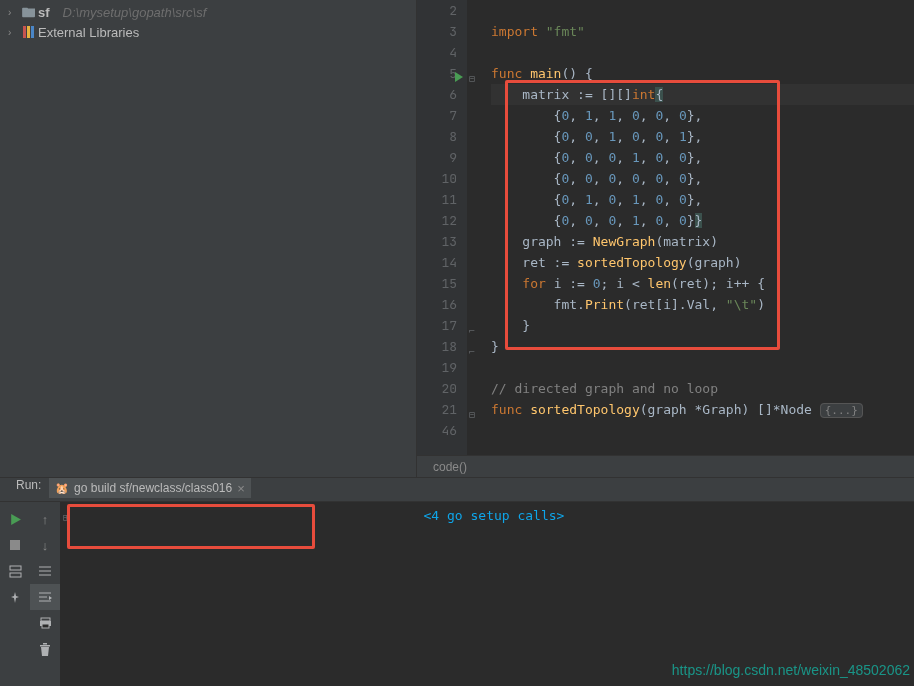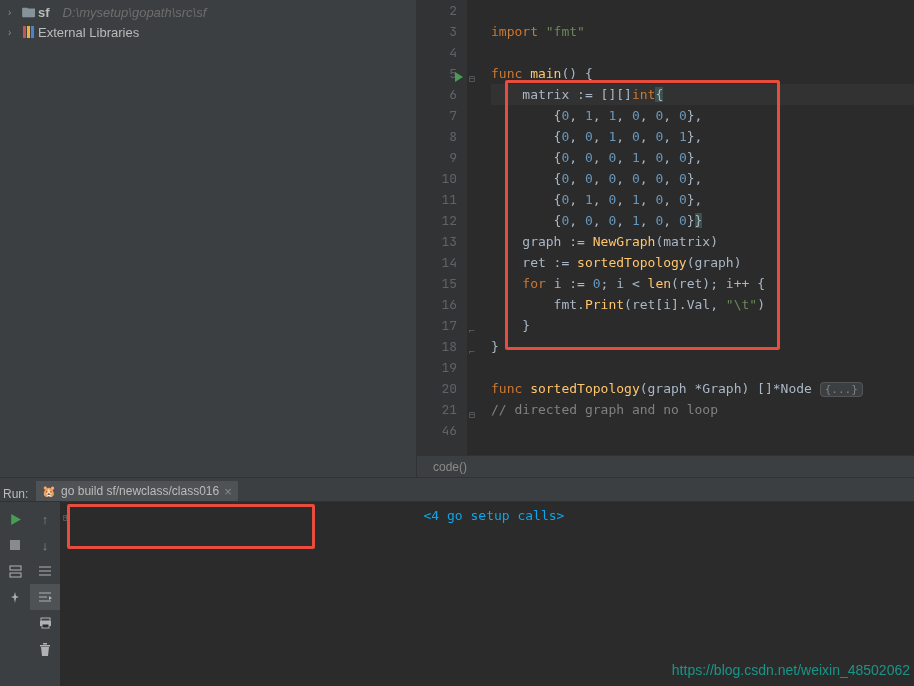--- a/index.html
+++ b/index.html
@@ -294,8 +294,8 @@
           <div class="code-line"><span class="punct">    }</span></div>
           <div class="code-line"><span class="punct">}</span></div>
           <div class="code-line"></div>
+          <div class="code-line"><span class="comment">// directed graph and no loop</span></div>
           <div class="code-line"><span class="kw">func </span><span class="func">sortedTopology</span><span class="punct">(graph *Graph) []*Node </span><span class="fold-box">{...}</span></div>
-          <div class="code-line"><span class="comment">// directed graph and no loop</span></div>
           <div class="code-line"></div>
         </div>
     </div>

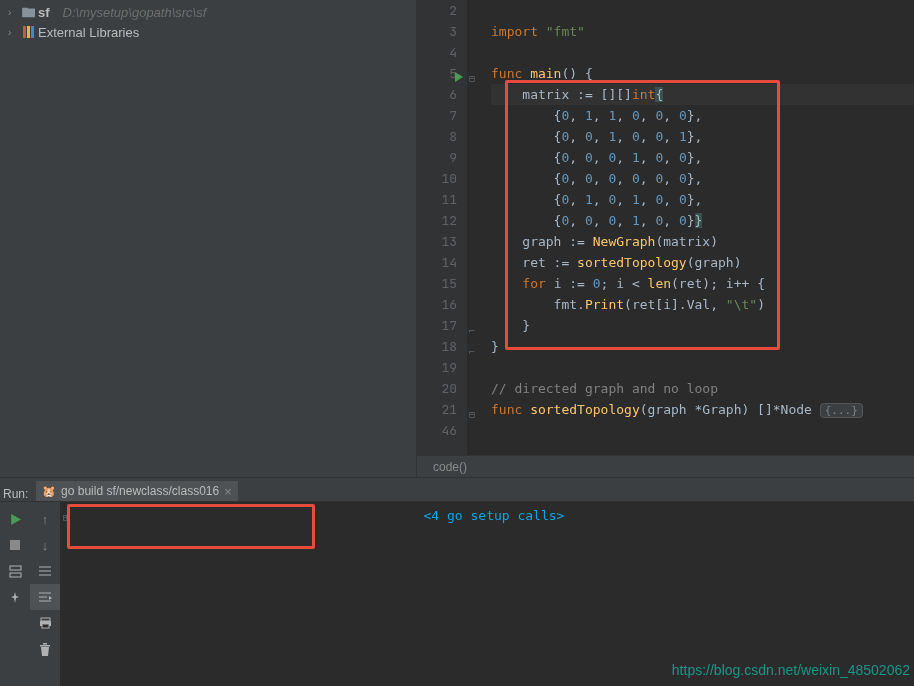--- a/index.html
+++ b/index.html
@@ -135,8 +135,8 @@
   height: 24px;
   background: #3c3f41;
   display: flex;
-  align-items: flex-end;
-  padding-left: 3px;
+  align-items: flex-start;
+  padding-left: 16px;
   border-bottom: 1px solid #323232;
 }
 .run-header .label { color: #bbbbbb; font-size: 12px; }

